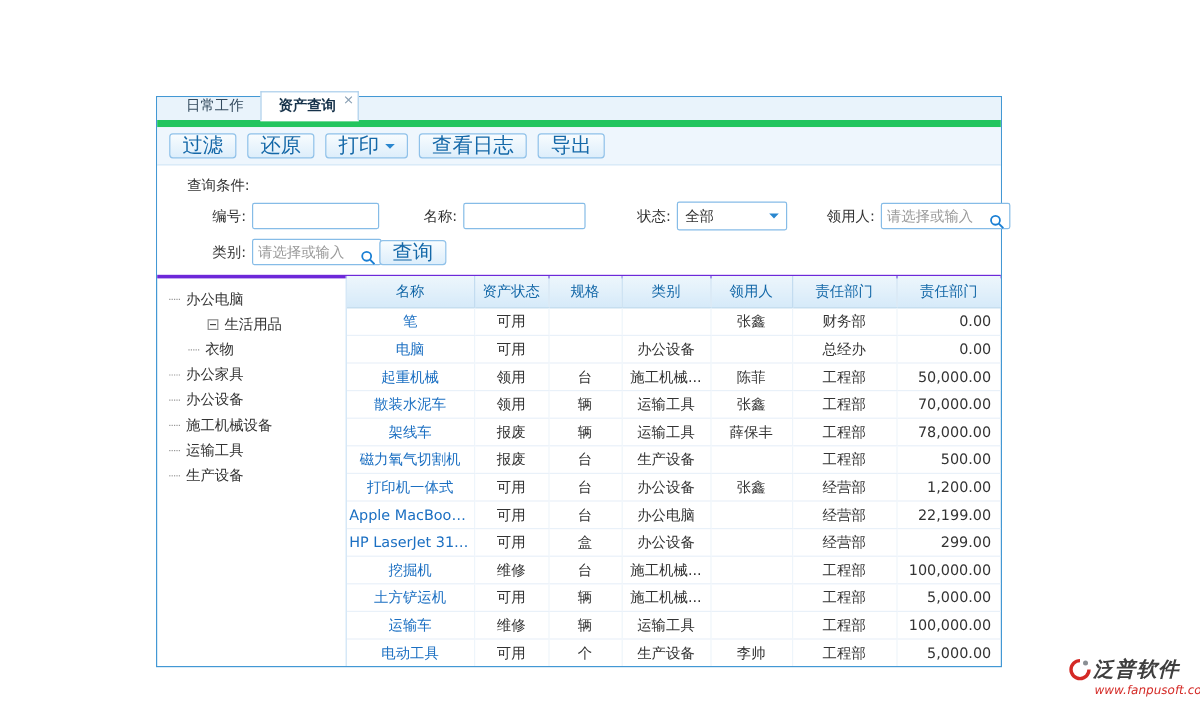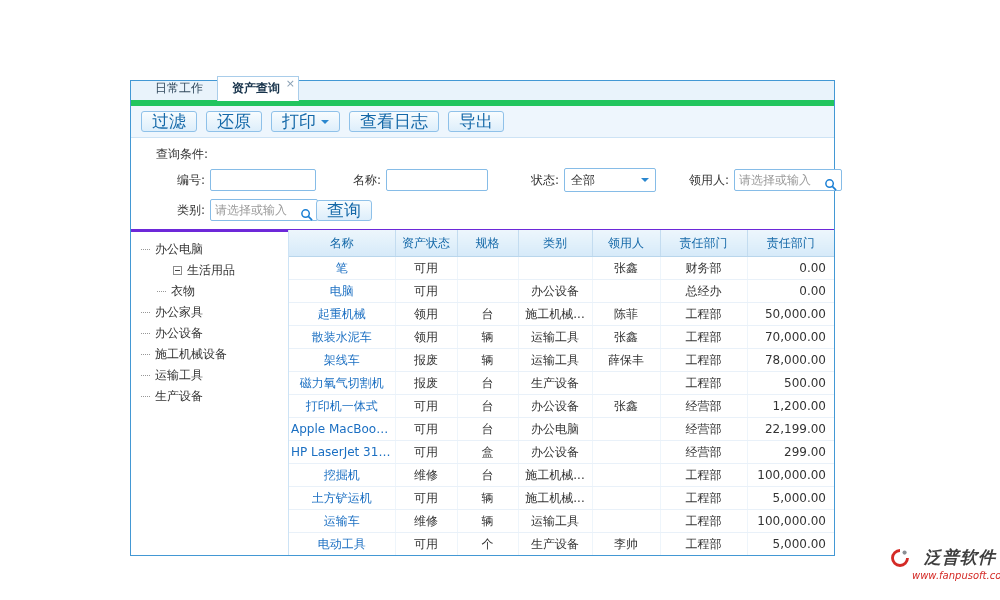--- a/index.html
+++ b/index.html
@@ -60,7 +60,7 @@
   td.amount-cell{text-align:right;padding-right:8px;}
   
   .watermark{position:absolute;left:890px;top:546px;width:110px;}
-  .wm-top{display:flex;align-items:center;gap:14px;}
+  .wm-top{display:flex;align-items:center;gap:1px;}
   .wm-brand{font-size:17px;font-weight:bold;color:#3f3f3f;font-style:italic;letter-spacing:1px;}
   .wm-url{font-size:10px;color:#d42a26;margin-top:1px;padding-left:22px;font-style:italic;}
 </style>

